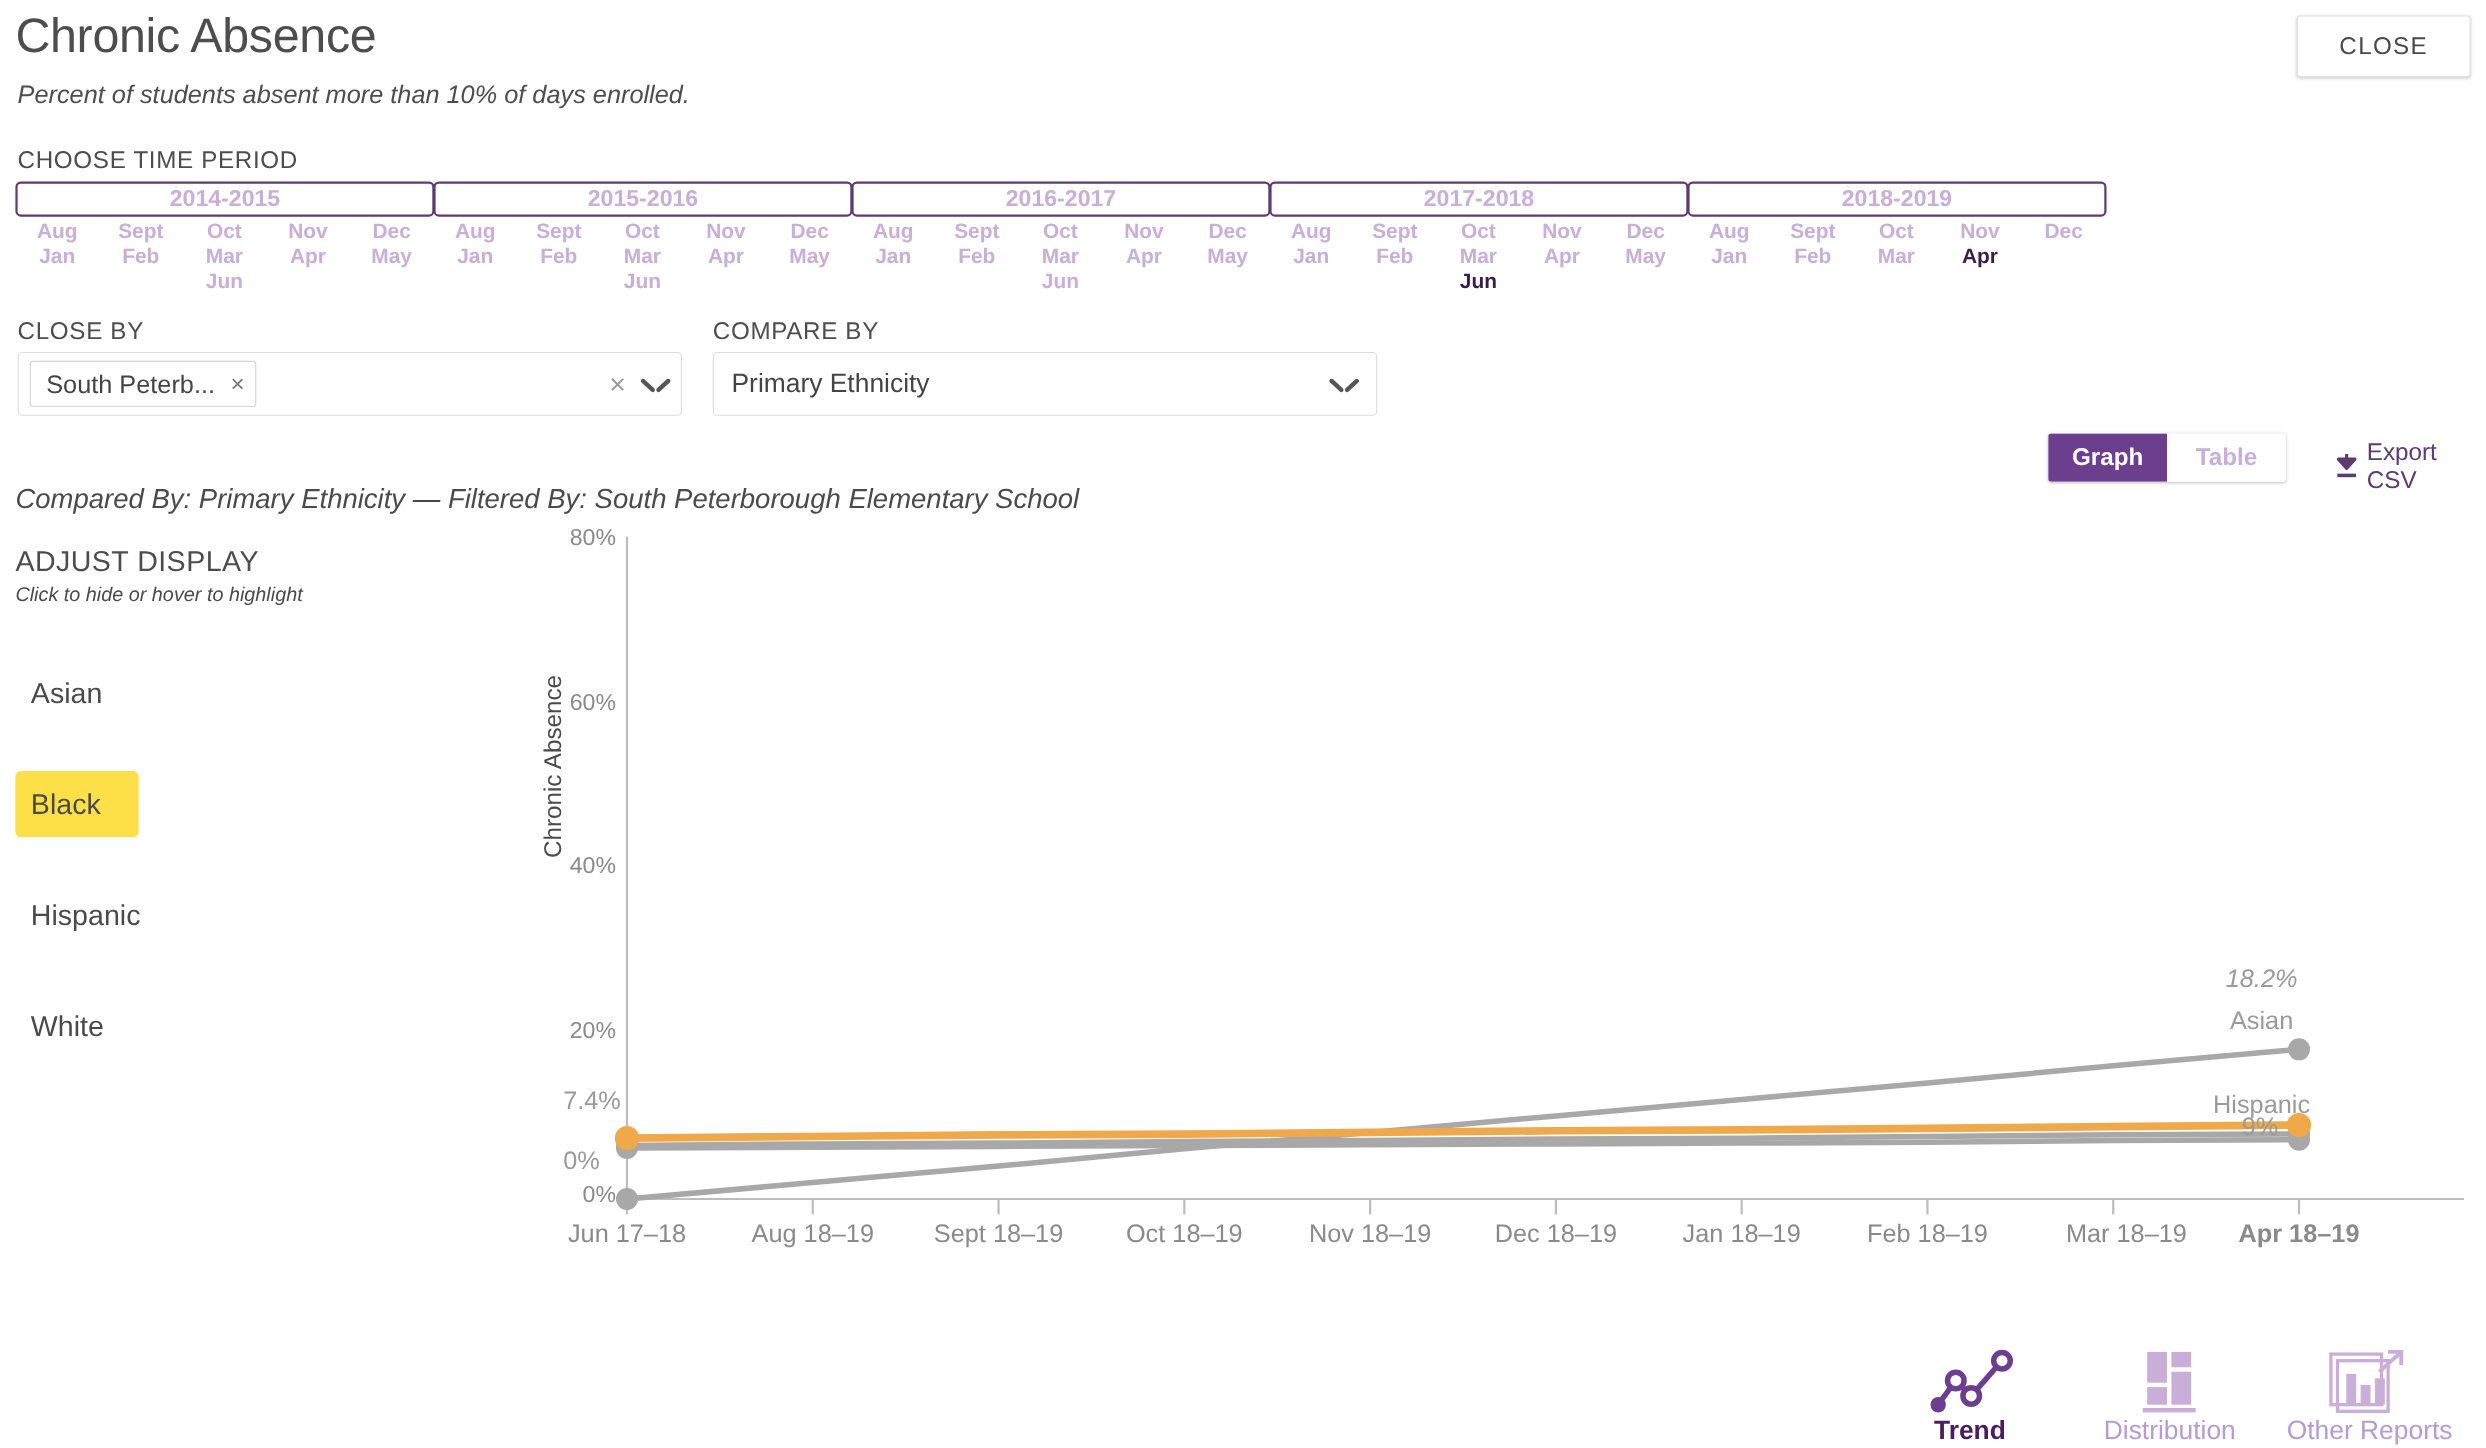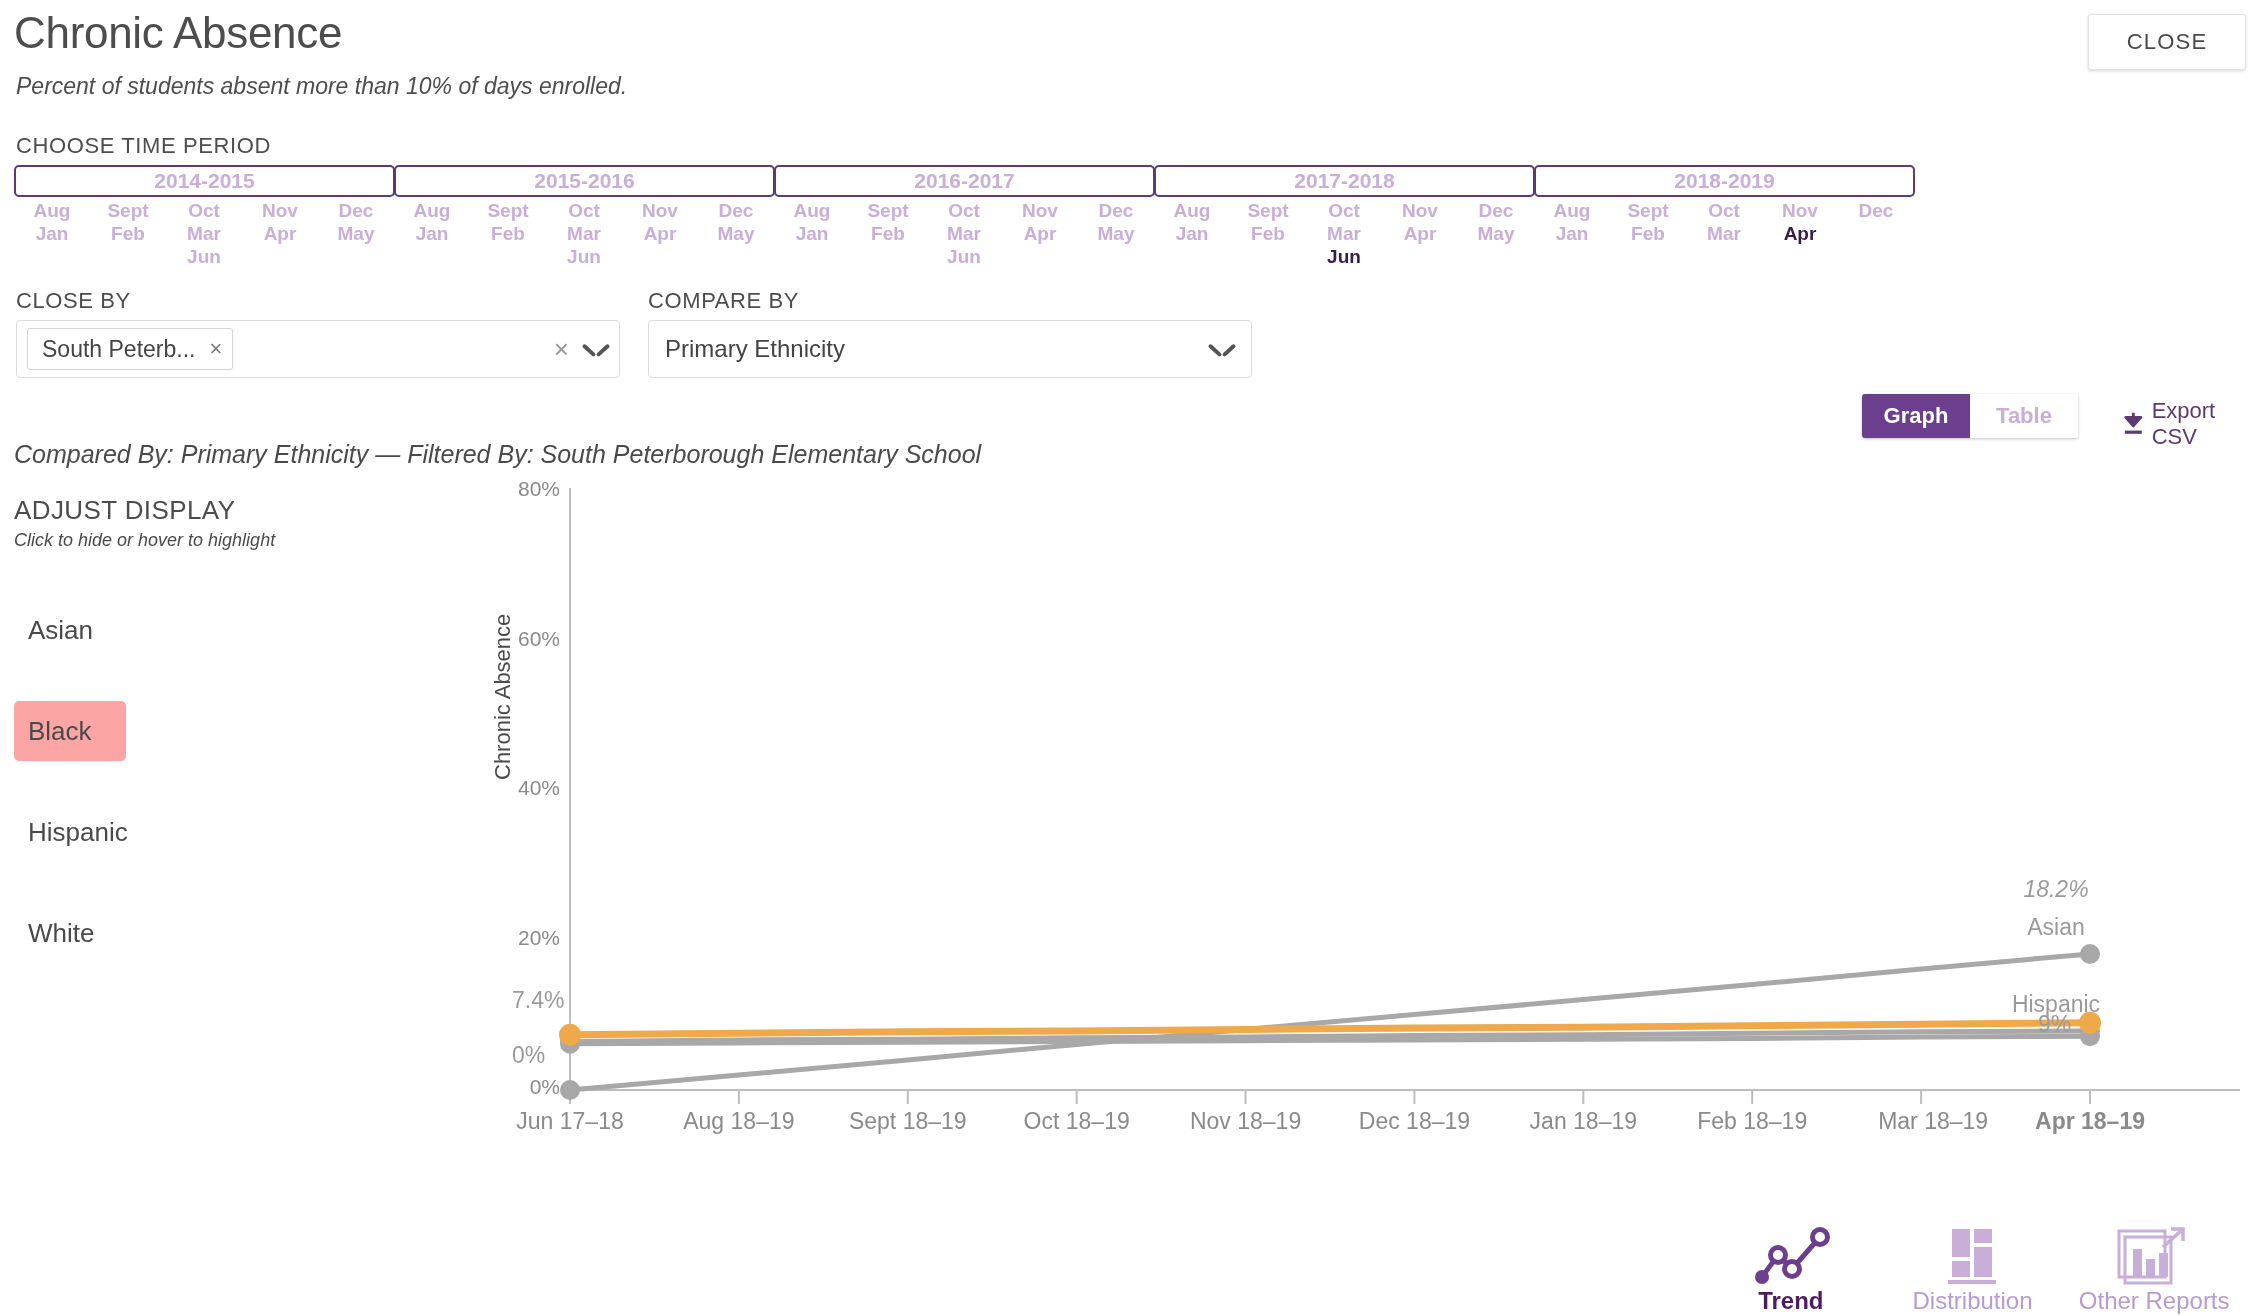--- a/index.html
+++ b/index.html
@@ -347,7 +347,7 @@
       <div class="legend-item">
         <span>Asian</span>
       </div>
-      <div class="legend-item" style="background: #fca5a5; min-width: 112px;">
+      <div class="legend-item" style="background: #fde047; min-width: 112px;">
         <span>Black</span>
       </div>
       <div class="legend-item">

